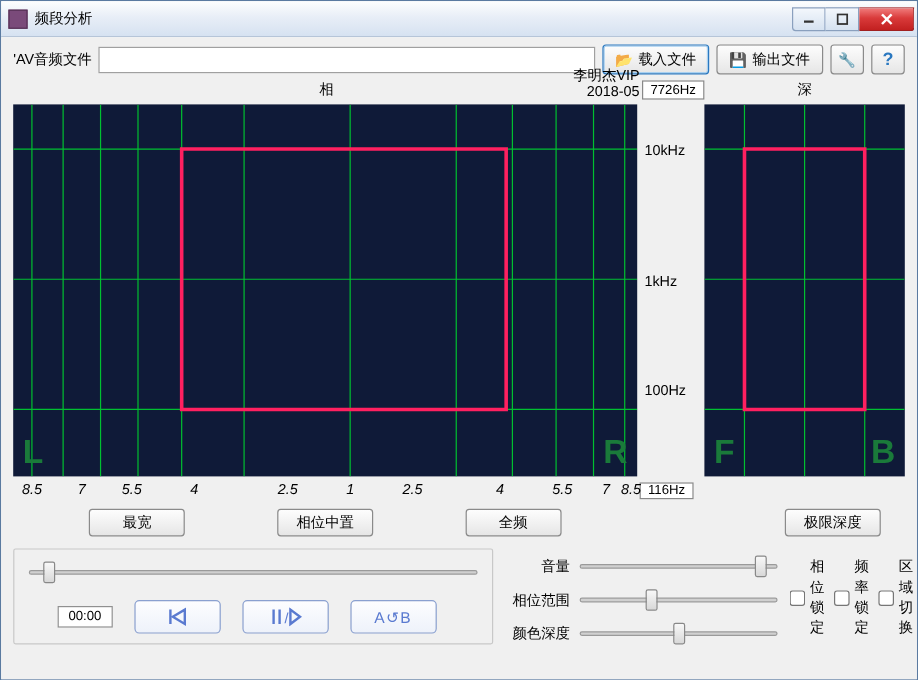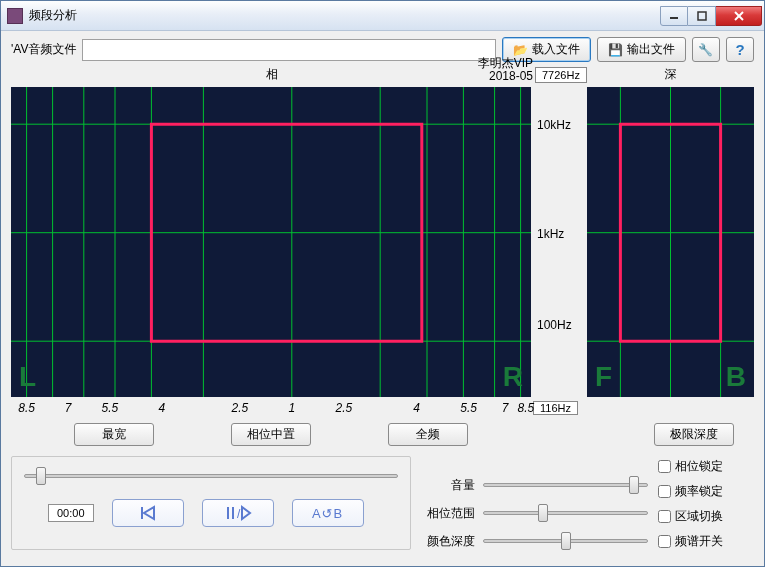--- a/index.html
+++ b/index.html
@@ -61,7 +61,7 @@
   .slider-row { display:flex; align-items:center; gap:8px;}
   .slider-row .slabel { width:54px; text-align:right;}
   .slider-row input[type=range] { flex:1; }
-  .check-col { width:96px; display:flex; flex-direction:column; gap:8px; padding-top:2px;}
+  .check-col { width:96px; display:flex; flex-direction:row; gap:8px; padding-top:2px;}
   .check-row { display:flex; align-items:center; gap:4px;}
   input[type=range]{ -webkit-appearance:none; height:18px; background:transparent;}
   input[type=range]::-webkit-slider-runnable-track{ height:4px; background:#d0d0d0; border:1px solid #9a9a9a; border-radius:2px;}

